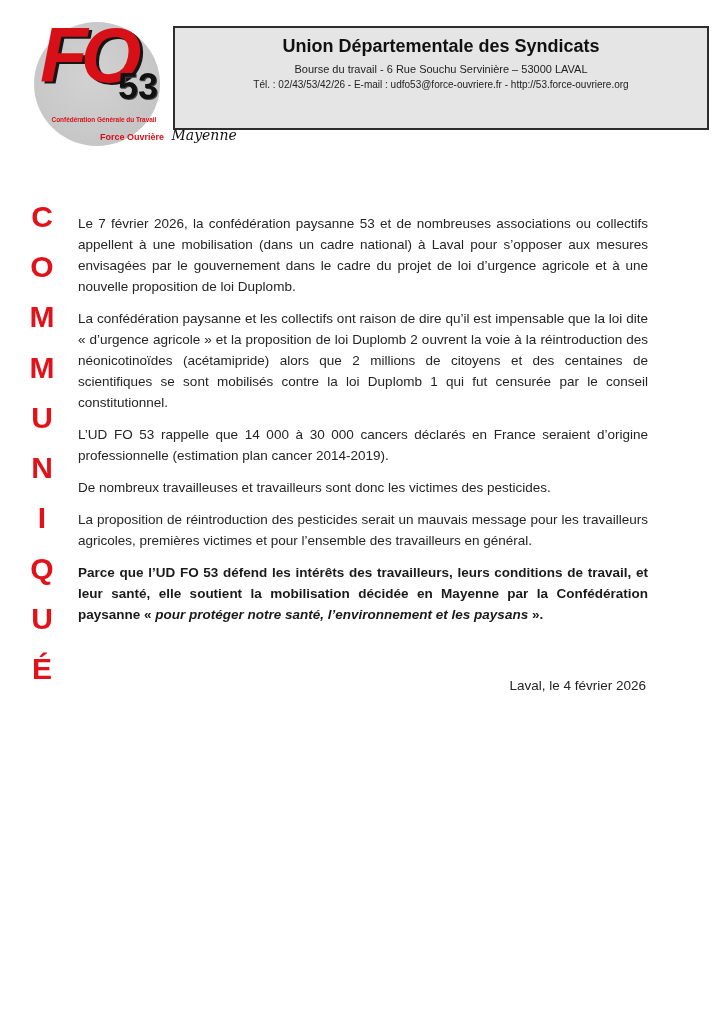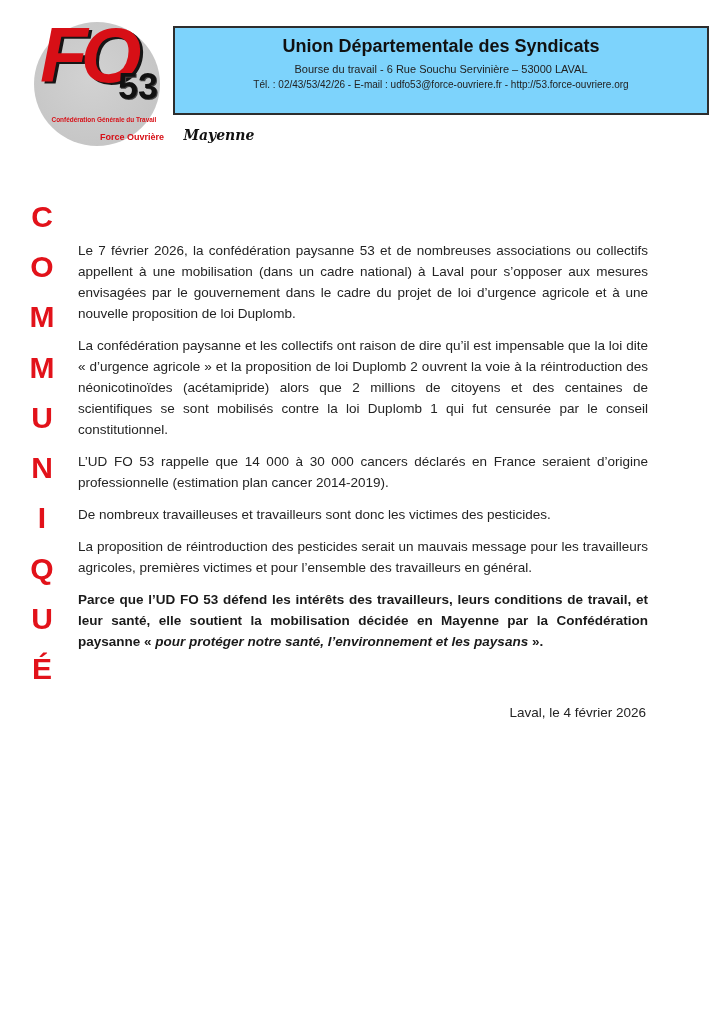--- a/index.html
+++ b/index.html
@@ -47,9 +47,9 @@
 
   
   .header-box {
-    position:absolute; left:173px; top:26px; width:536px; height:89px;
+    position:absolute; left:173px; top:26px; width:536px; height:104px;
     box-sizing:border-box; border:2px solid #2d2d2d;
-    background:#7dd3fc; text-align:center; padding-top:8px;
+    background:#e5e5e5; text-align:center; padding-top:8px;
   }
   .org1 { font-size:18px; font-weight:bold; color:#111; }
   .org2 { font-size:18px; font-weight:bold; color:#111; margin-top:6px; }

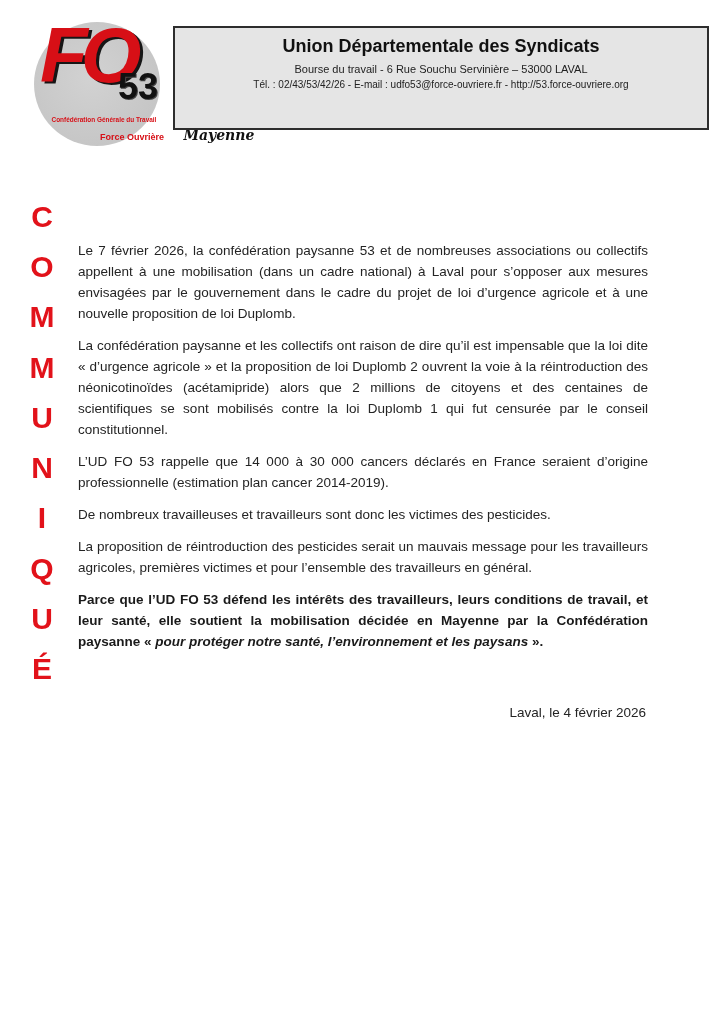--- a/index.html
+++ b/index.html
@@ -42,7 +42,7 @@
   .logo .small-line2 .fo-words { font-size:9px; font-weight:bold; color:#d70f16;padding-left:48px; }
   .logo .small-line2 .mayenne {
     font-family:"DejaVu Serif", serif; font-style:italic;
-    font-size:14px; color:#111; margin-left:15px;font-weight:bold;
+    font-size:14px; color:#111; margin-left:3px;
   }
 
   

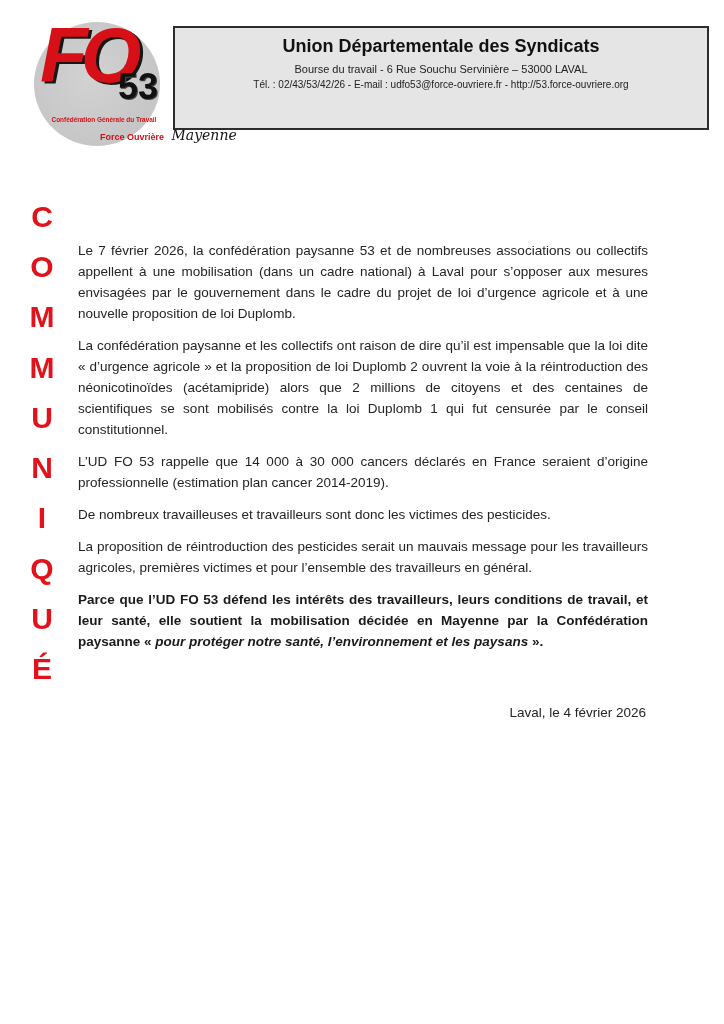--- a/index.html
+++ b/index.html
@@ -71,7 +71,6 @@
     position:absolute; left:78px; top:213px; width:570px;
     font-size:13.5px; line-height:21px; text-align:justify;
     color:#242424;
-    margin-top:27px;
   }
   .content p { margin:0 0 11px 0; }
   .content p.bold-para { font-weight:bold; color:#1a1a1a; }

